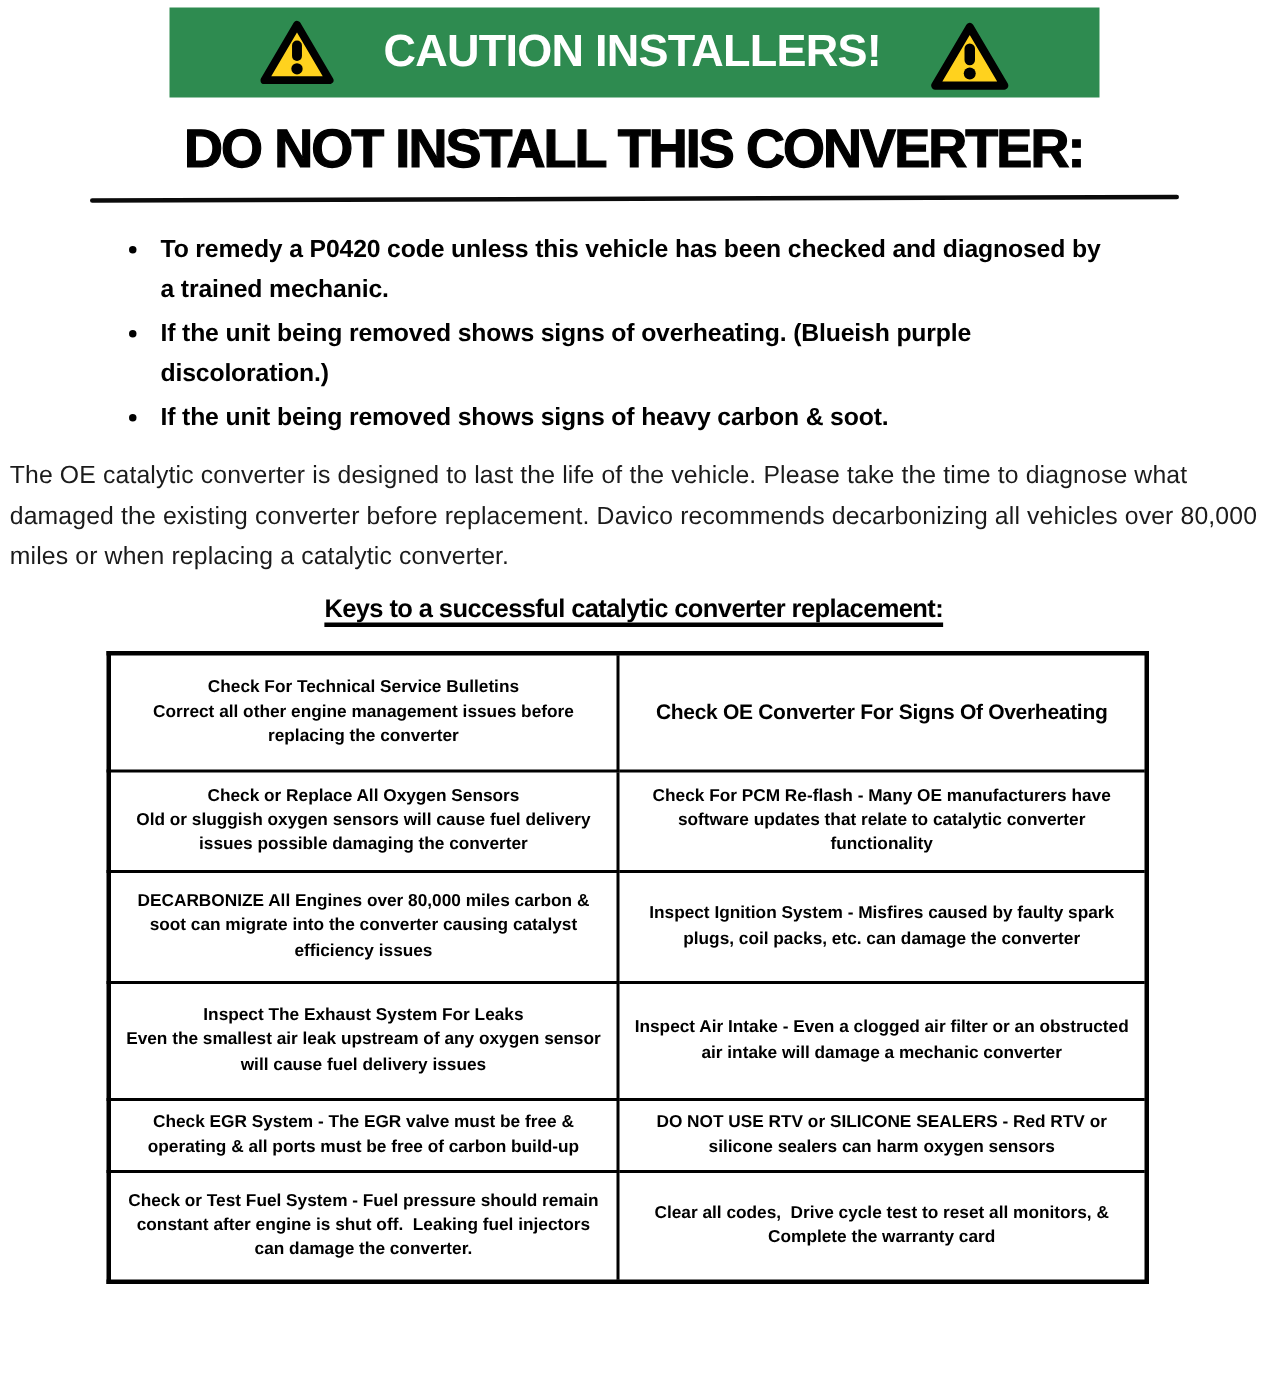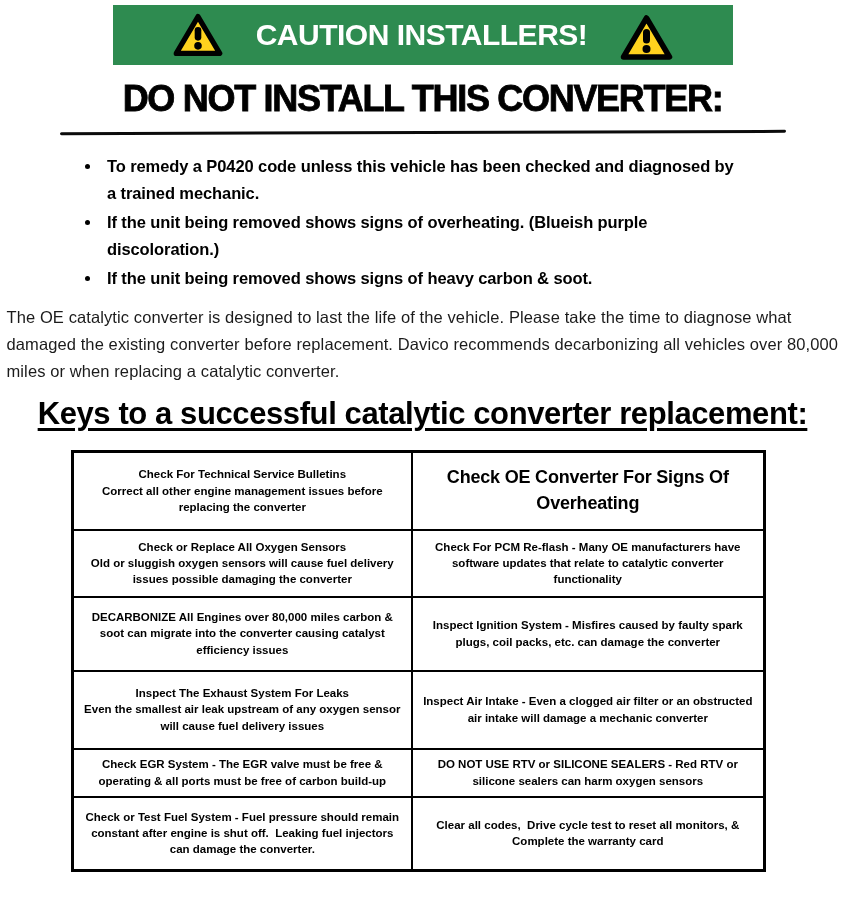--- a/index.html
+++ b/index.html
@@ -78,7 +78,7 @@
   .keys-heading {
     margin: 11px 0 0 0;
     text-align: center;
-    font-size: 31px;
+    font-size: 17px;
     font-weight: 800;
     letter-spacing: -0.4px;
     text-decoration: underline;

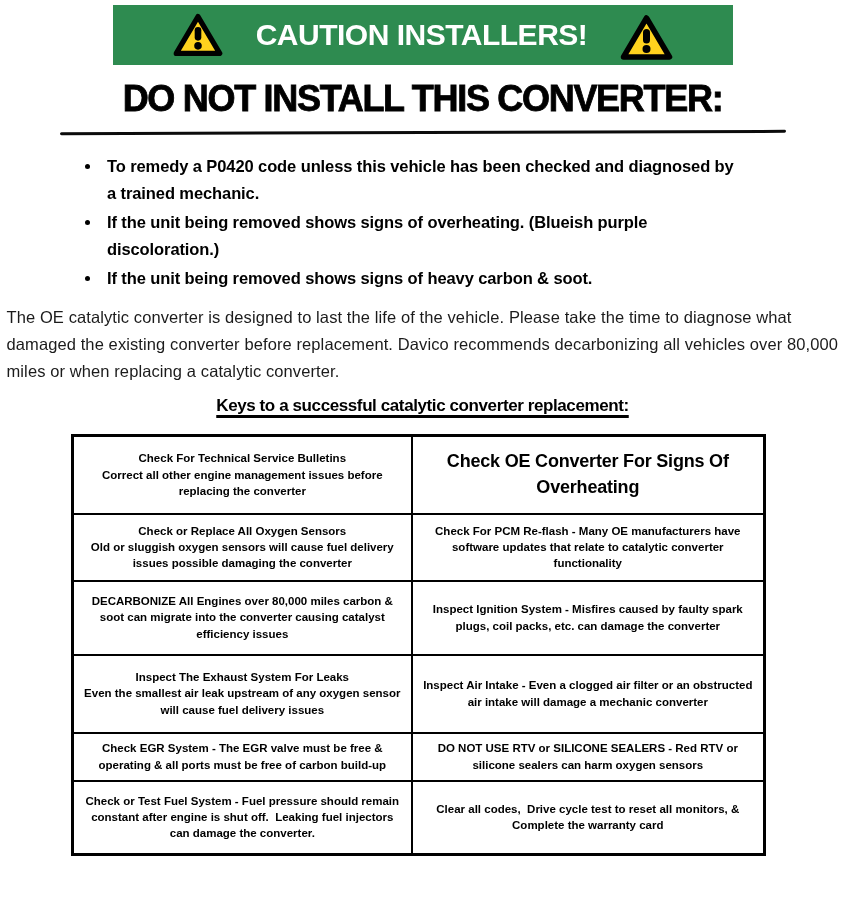--- a/index.html
+++ b/index.html
@@ -113,7 +113,7 @@
   .keys-table tr:nth-child(4) td { height: 78px; }
   .keys-table tr:nth-child(5) td { height: 48px; }
   .keys-table tr:nth-child(6) td { height: 74px; }
-  .keys-table tr:nth-child(1) .cell-right { font-size: 18px; letter-spacing: -0.2px; }
+  .keys-table tr:nth-child(1) .cell-right { font-size: 14px; letter-spacing: -0.2px; }
 </style>
 </head>
 <body>

